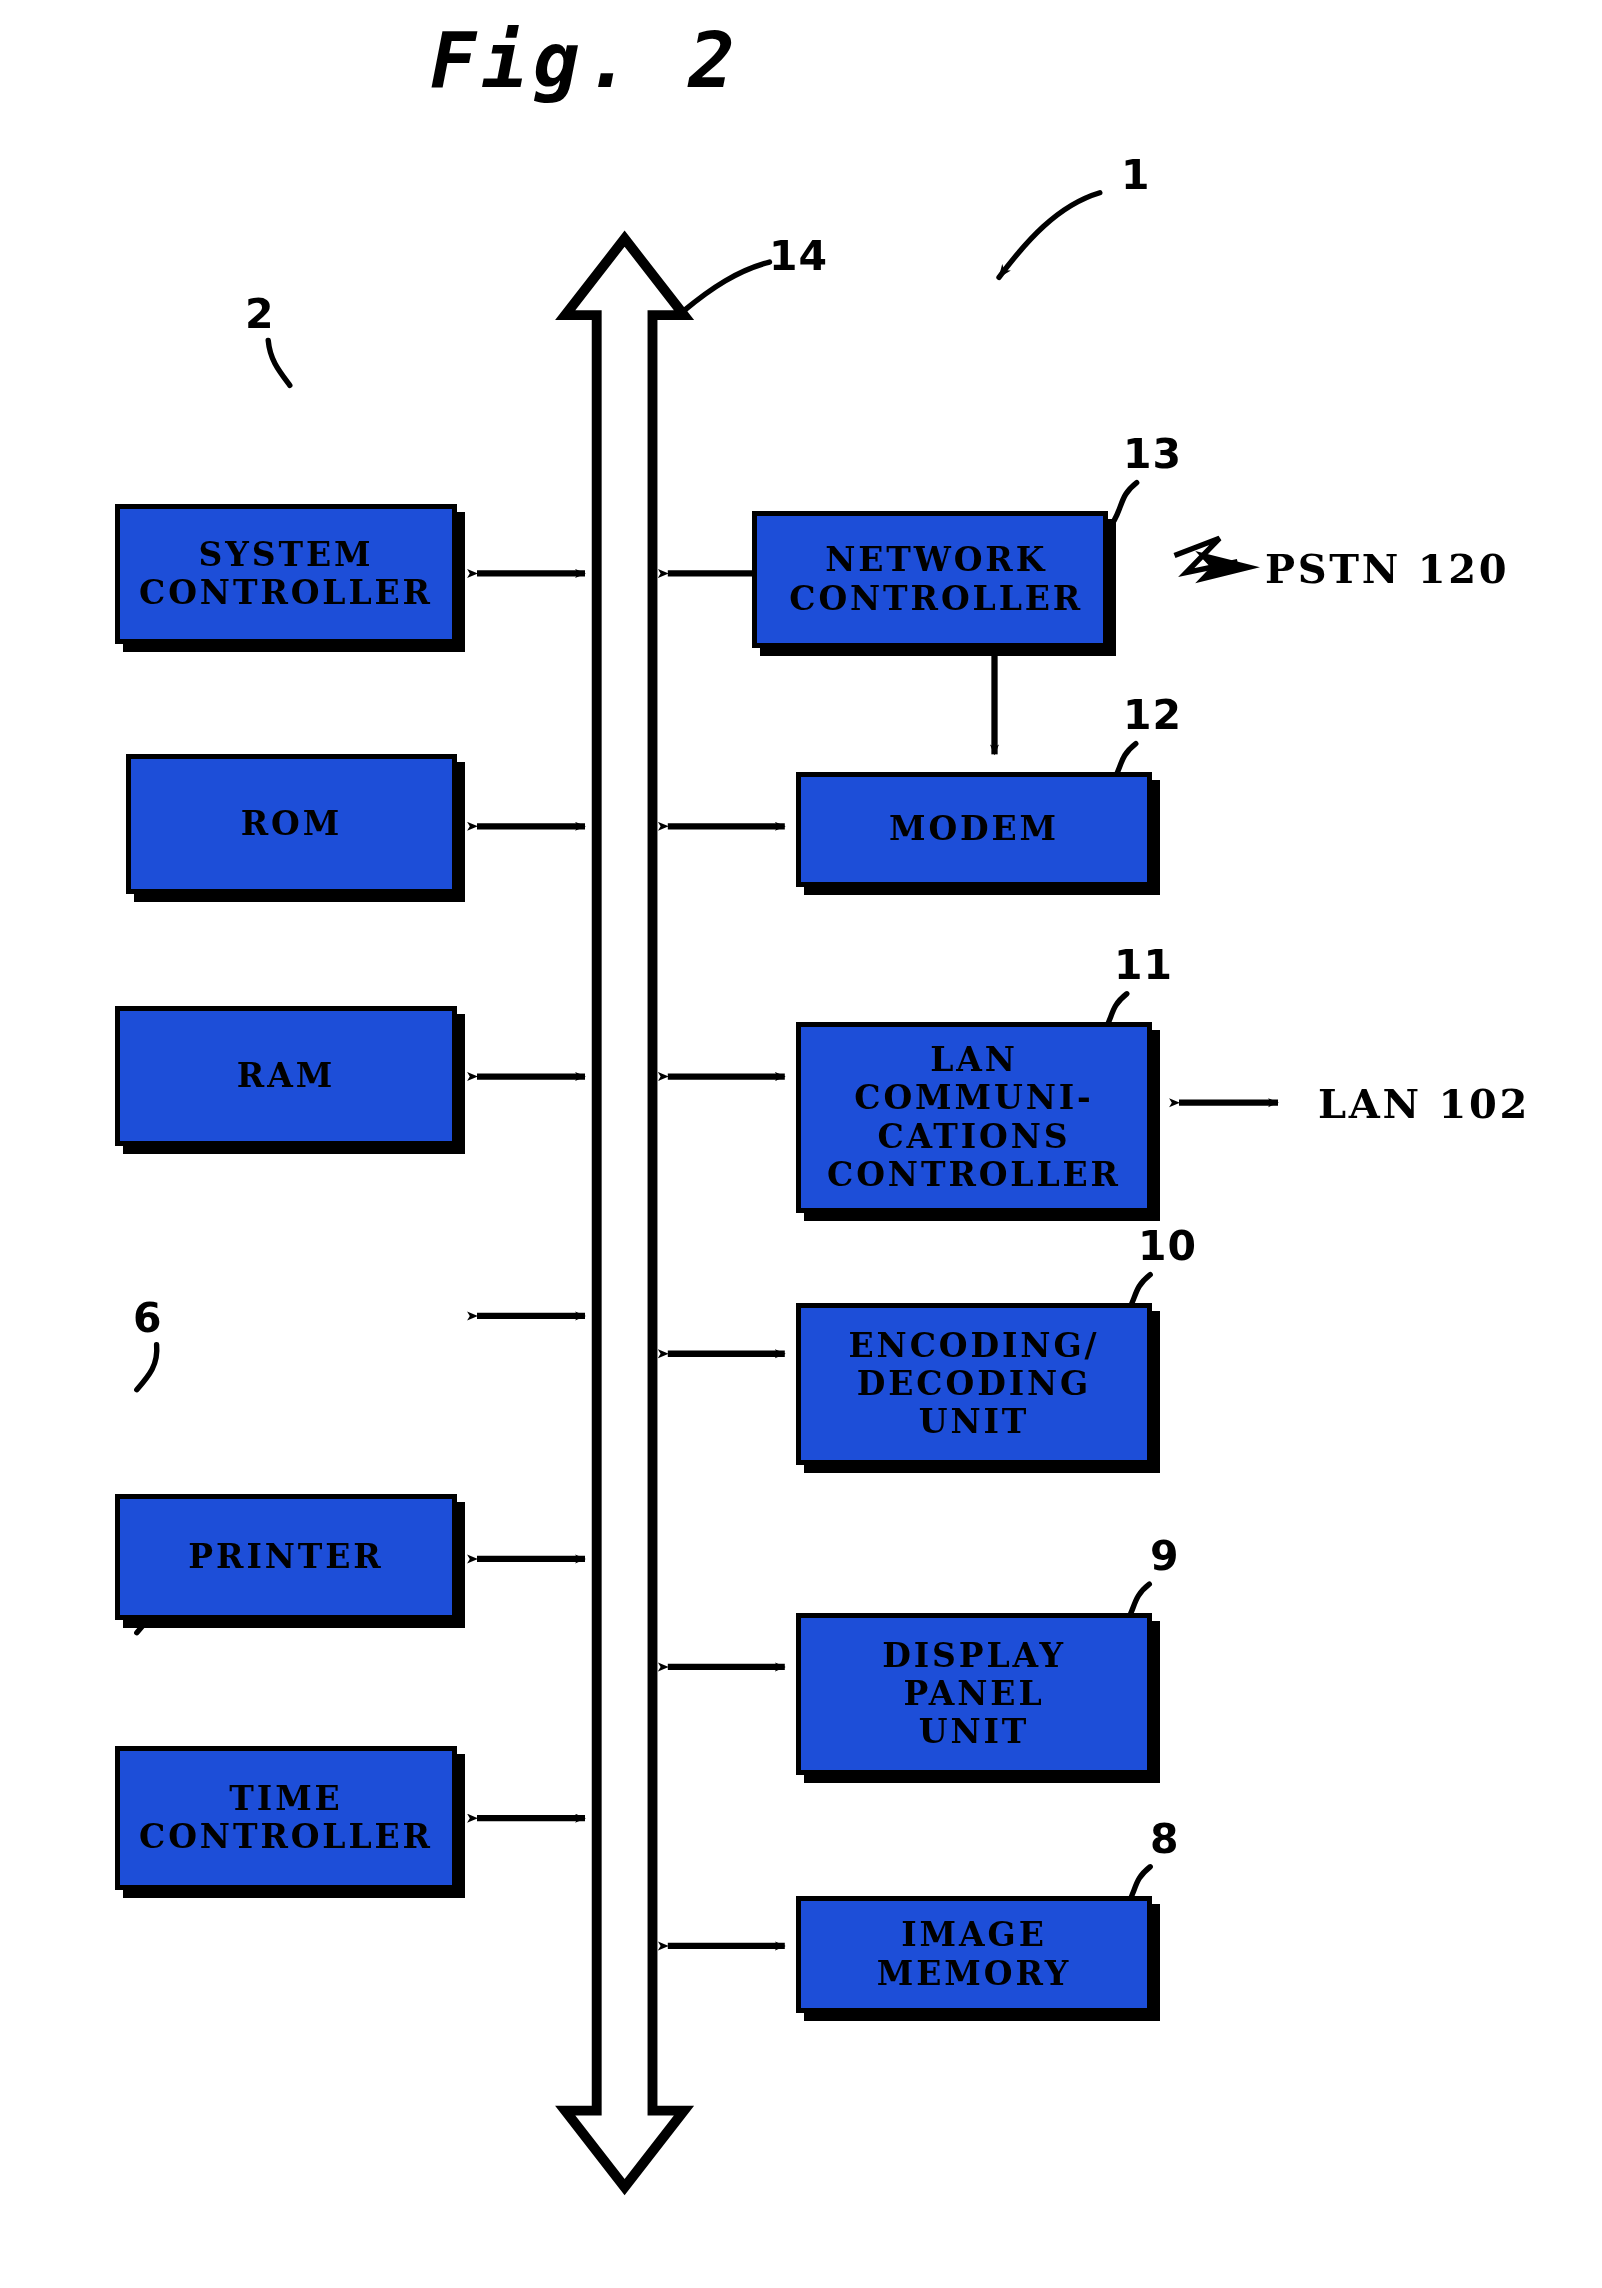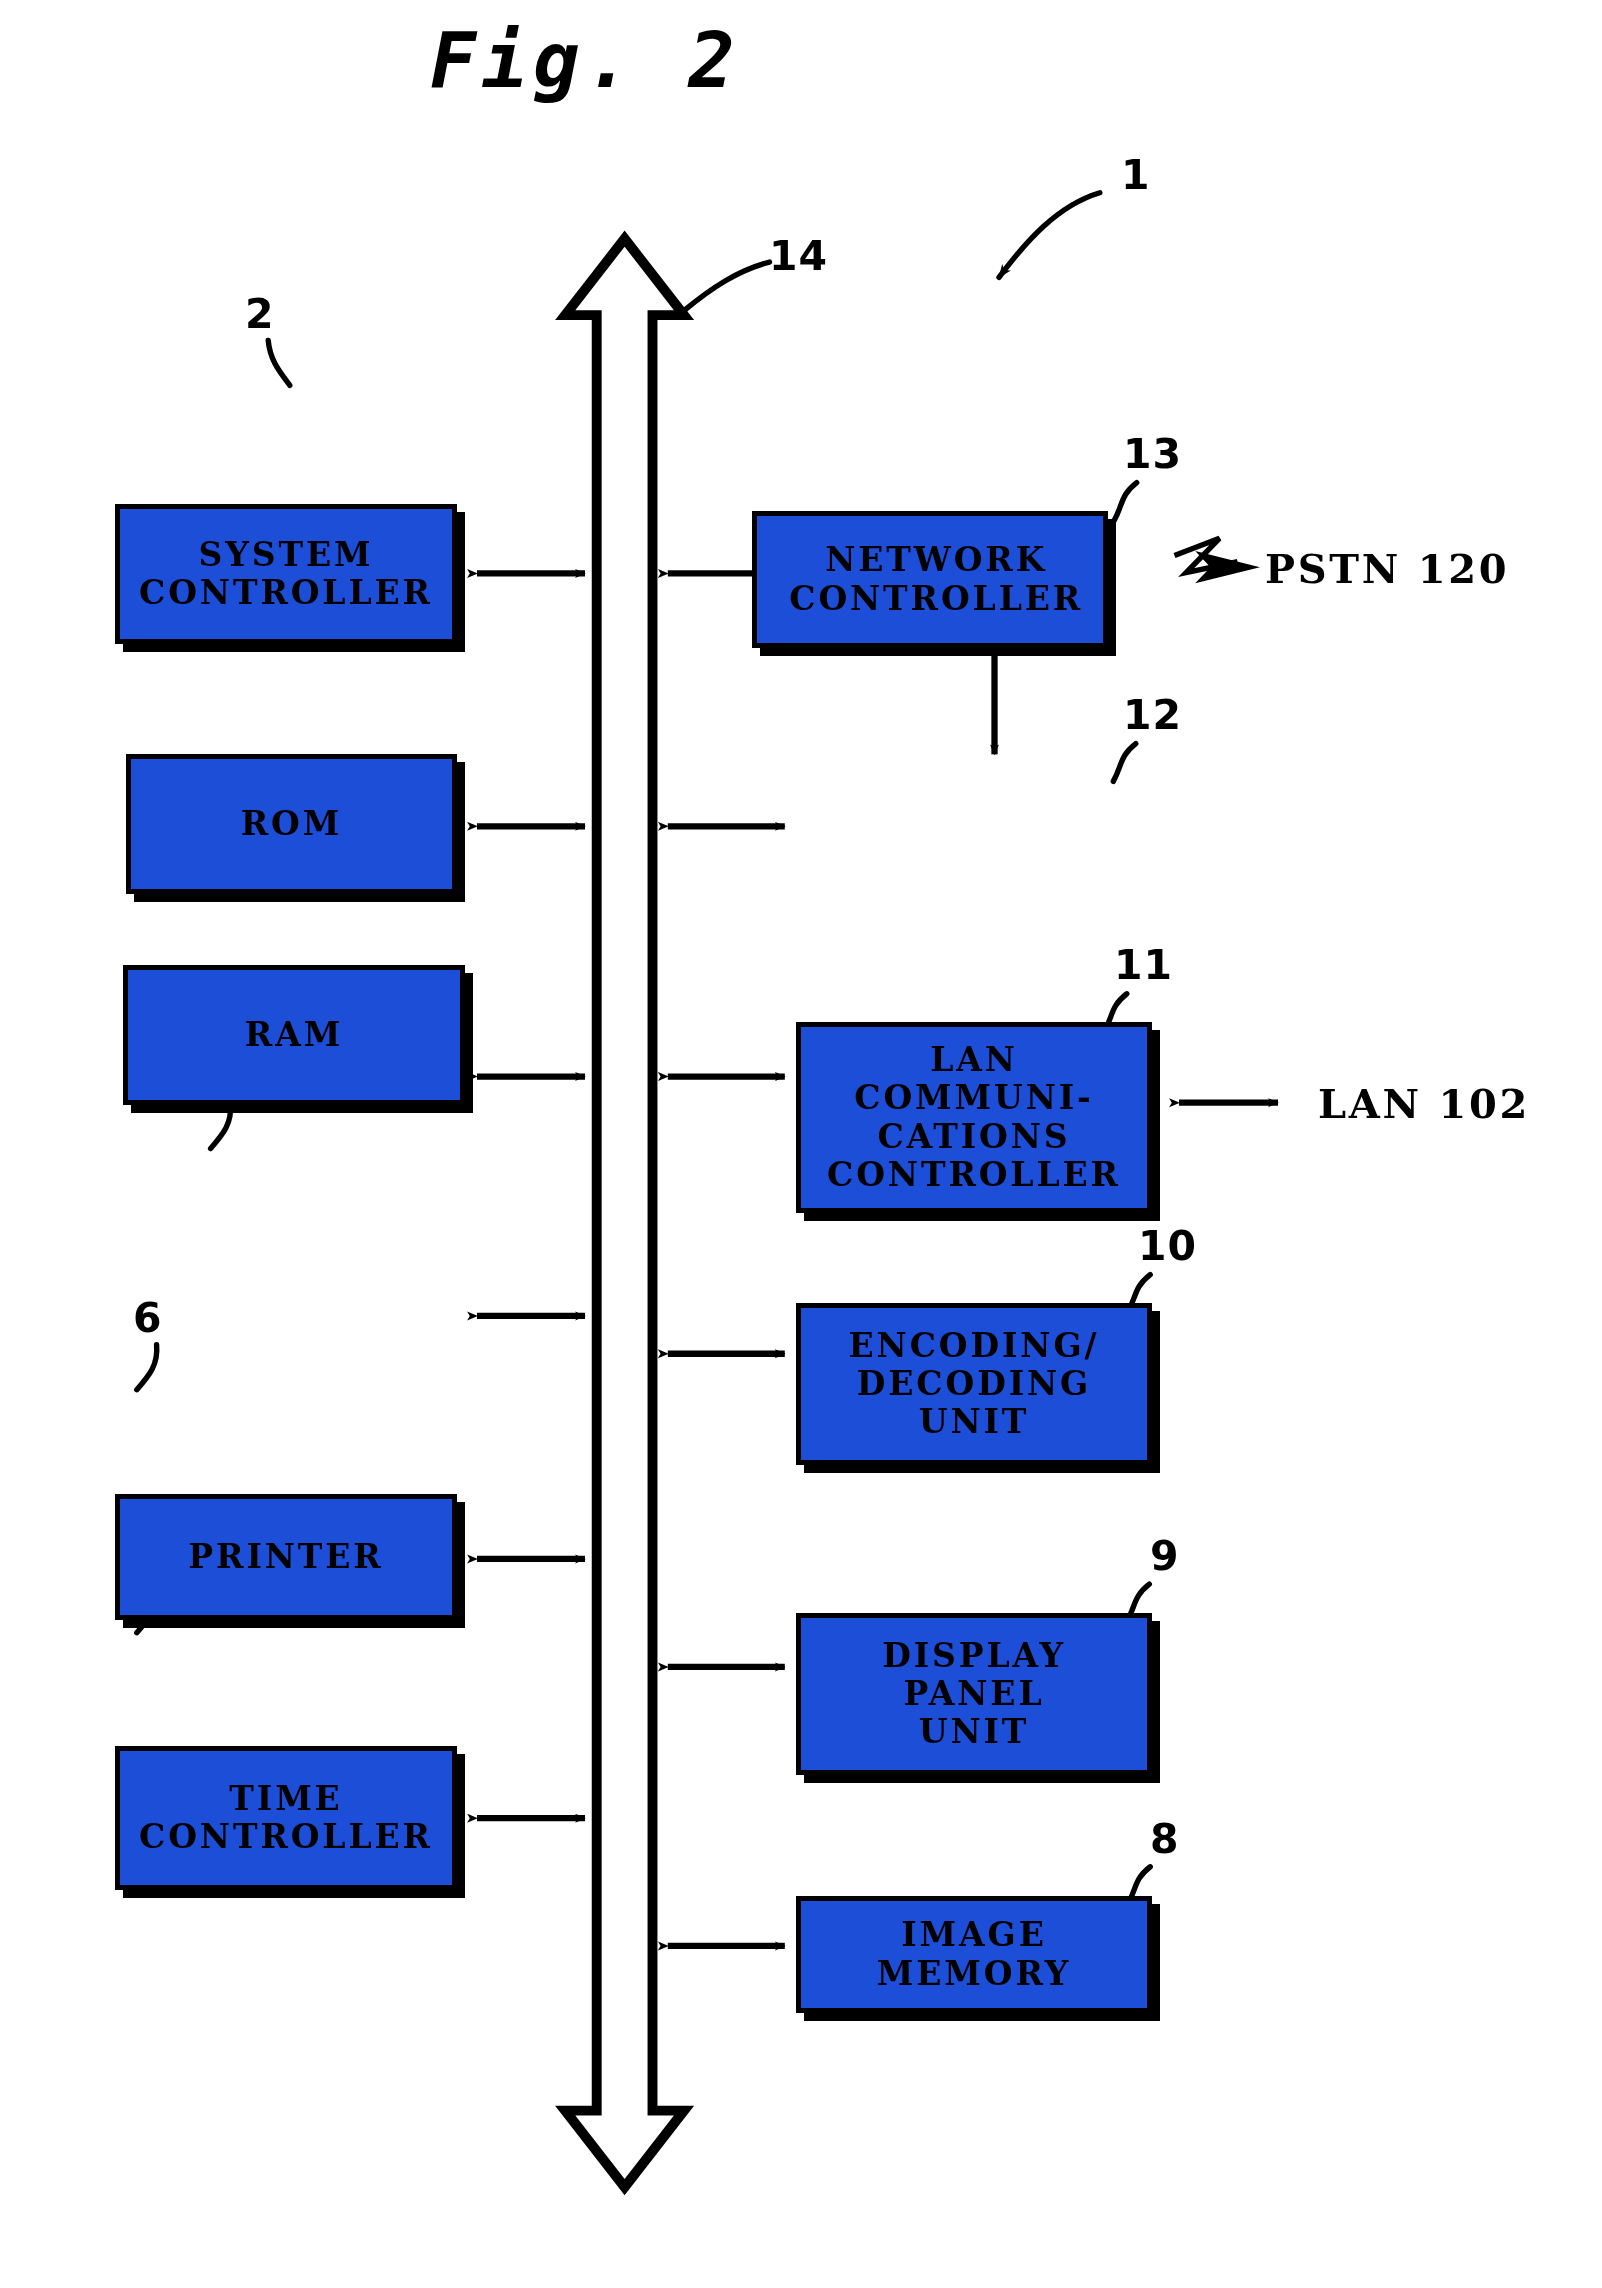--- a/index.html
+++ b/index.html
@@ -193,6 +193,7 @@
 
   <div class="blk" style="left:752px; top:511px;  width:356px; height:137px;padding-left:16px;">NETWORK
 CONTROLLER</div>
+  <div class="blk" style="left:796px; top:772px;  width:356px; height:115px;">MODEM</div>
   <div class="blk" style="left:796px; top:1022px; width:356px; height:191px;">LAN
 COMMUNI-
 CATIONS

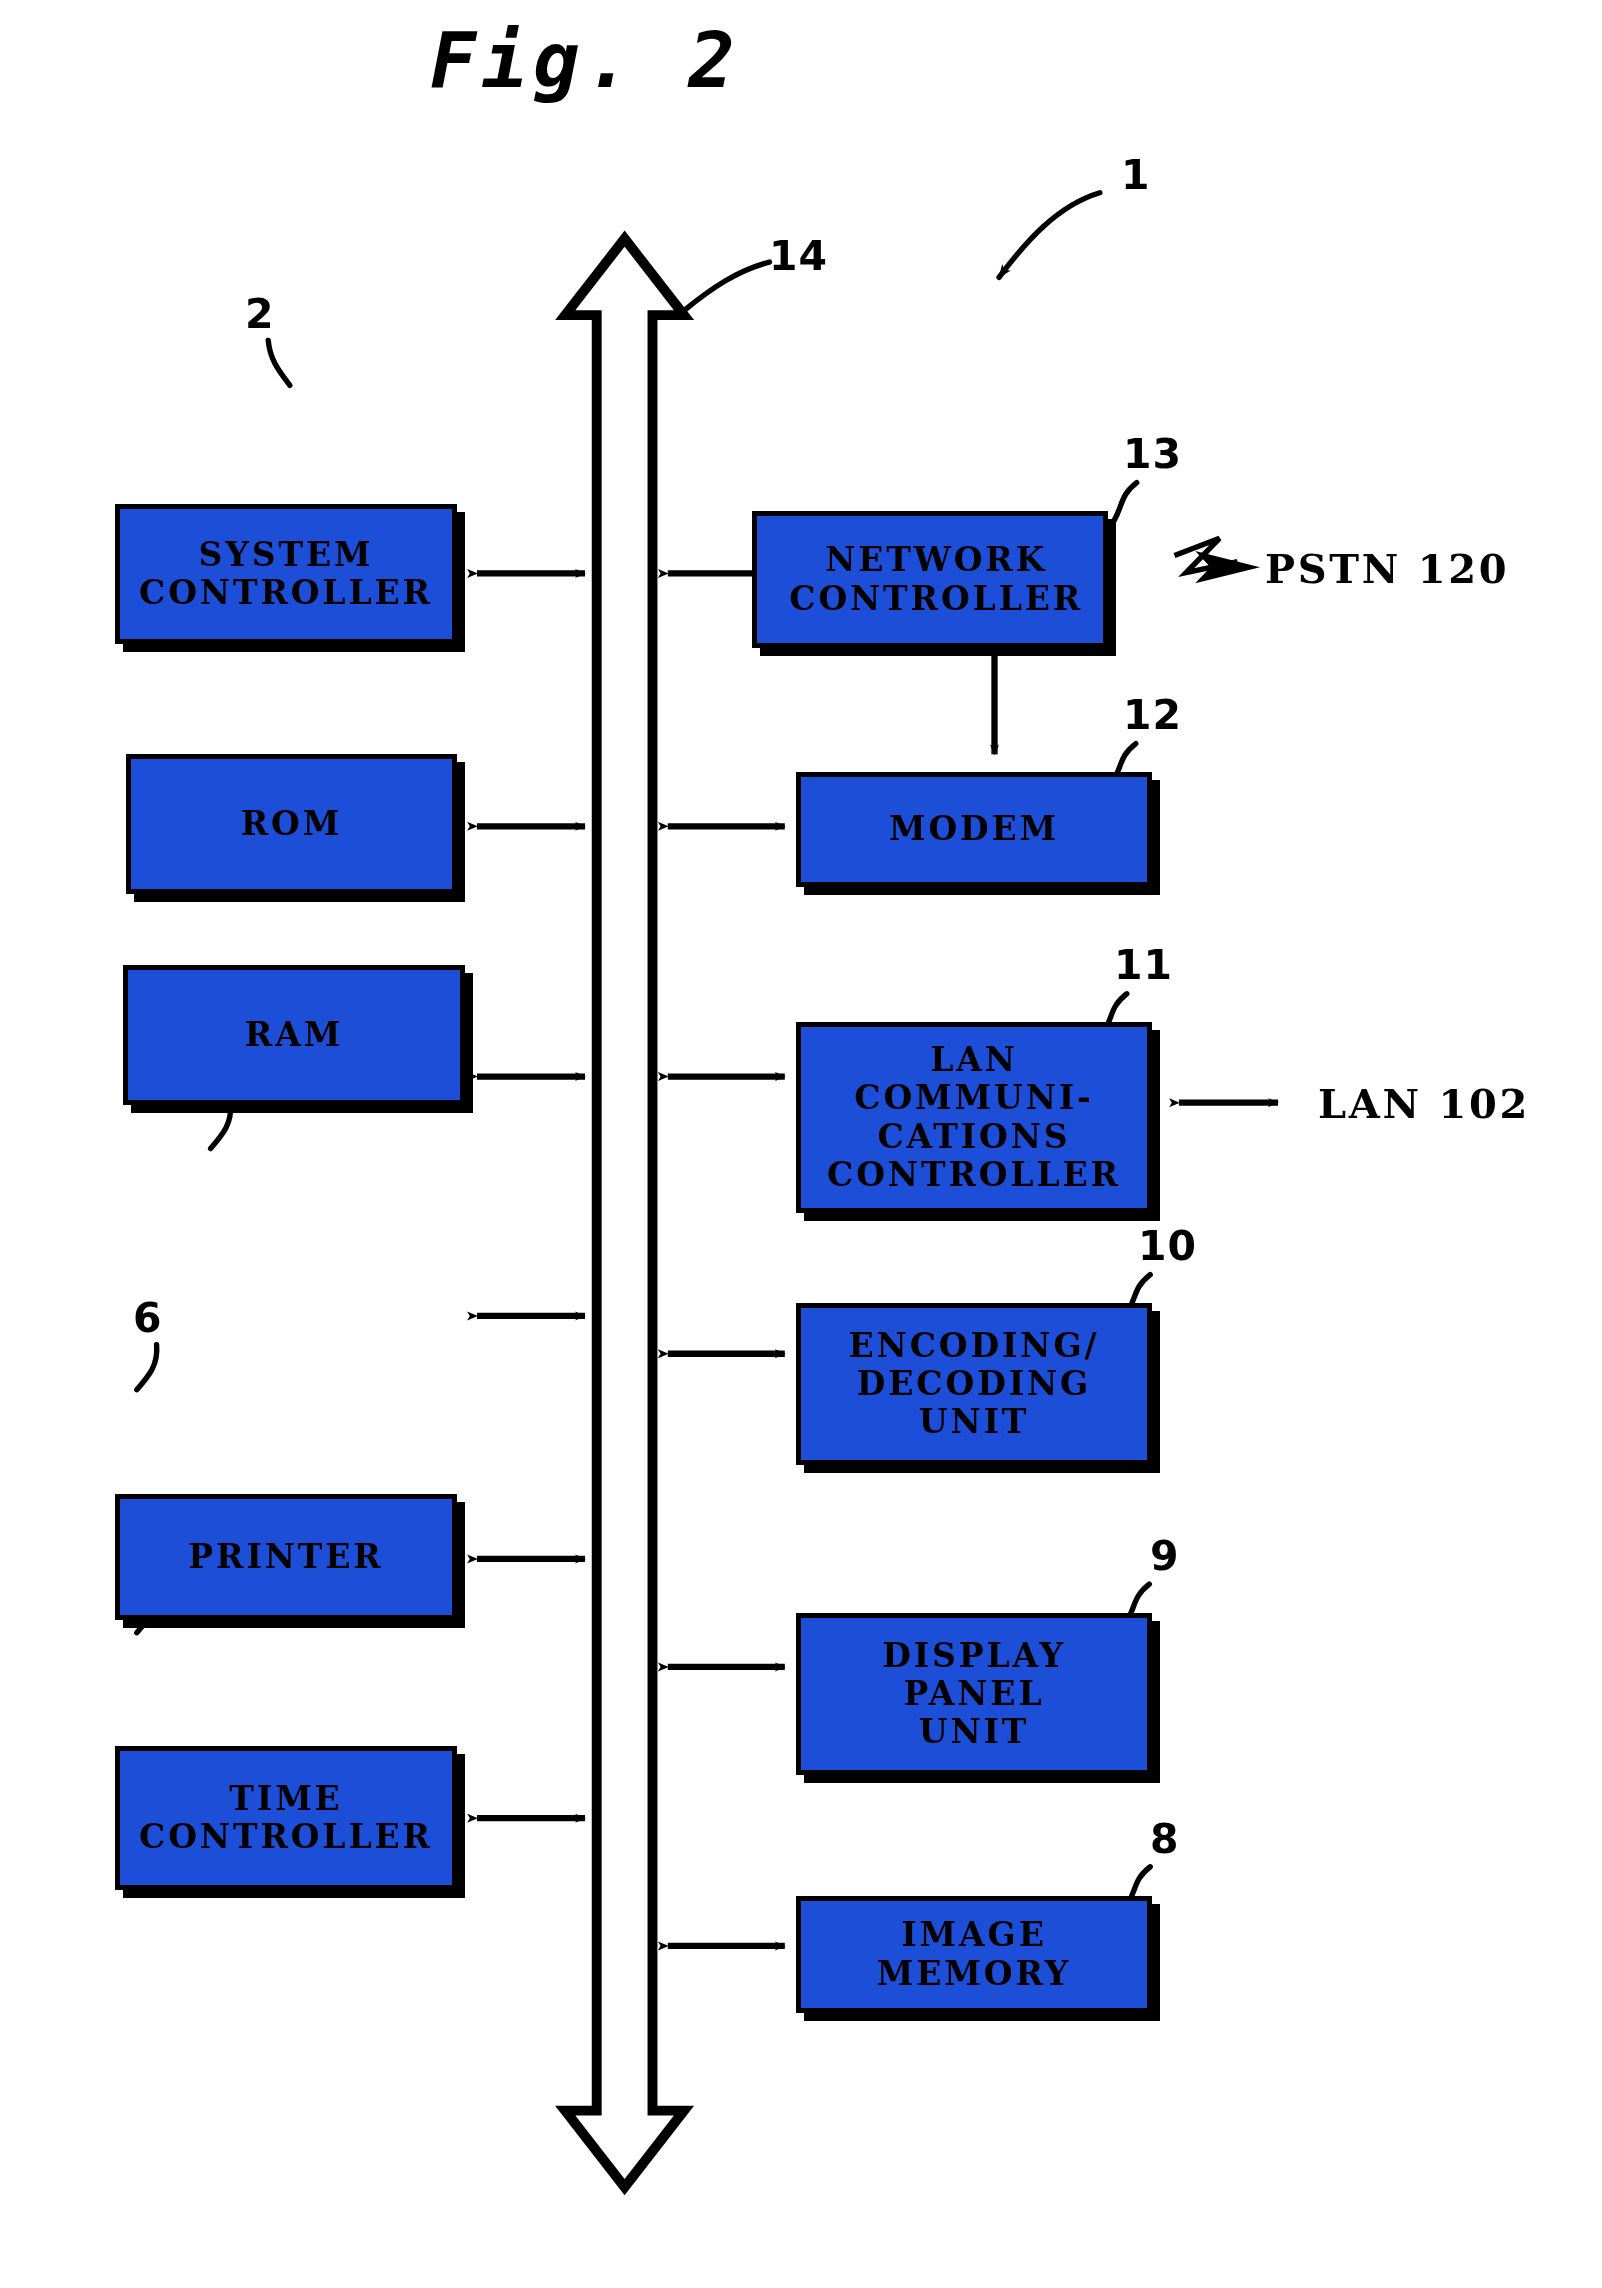--- a/index.html
+++ b/index.html
@@ -186,7 +186,7 @@
   <div class="blk" style="left:115px; top:504px;  width:342px; height:140px;">SYSTEM
 CONTROLLER</div>
   <div class="blk" style="left:126px; top:754px;  width:331px; height:140px;">ROM</div>
-  <div class="blk" style="left:115px; top:965px; width:342px; height:140px;margin-left:8px;">RAM</div>
+  <div class="blk" style="left:115px; top:1006px; width:342px; height:140px;">RAM</div>
   <div class="blk" style="left:115px; top:1494px; width:342px; height:126px;">PRINTER</div>
   <div class="blk" style="left:115px; top:1746px; width:342px; height:144px;">TIME
 CONTROLLER</div>

